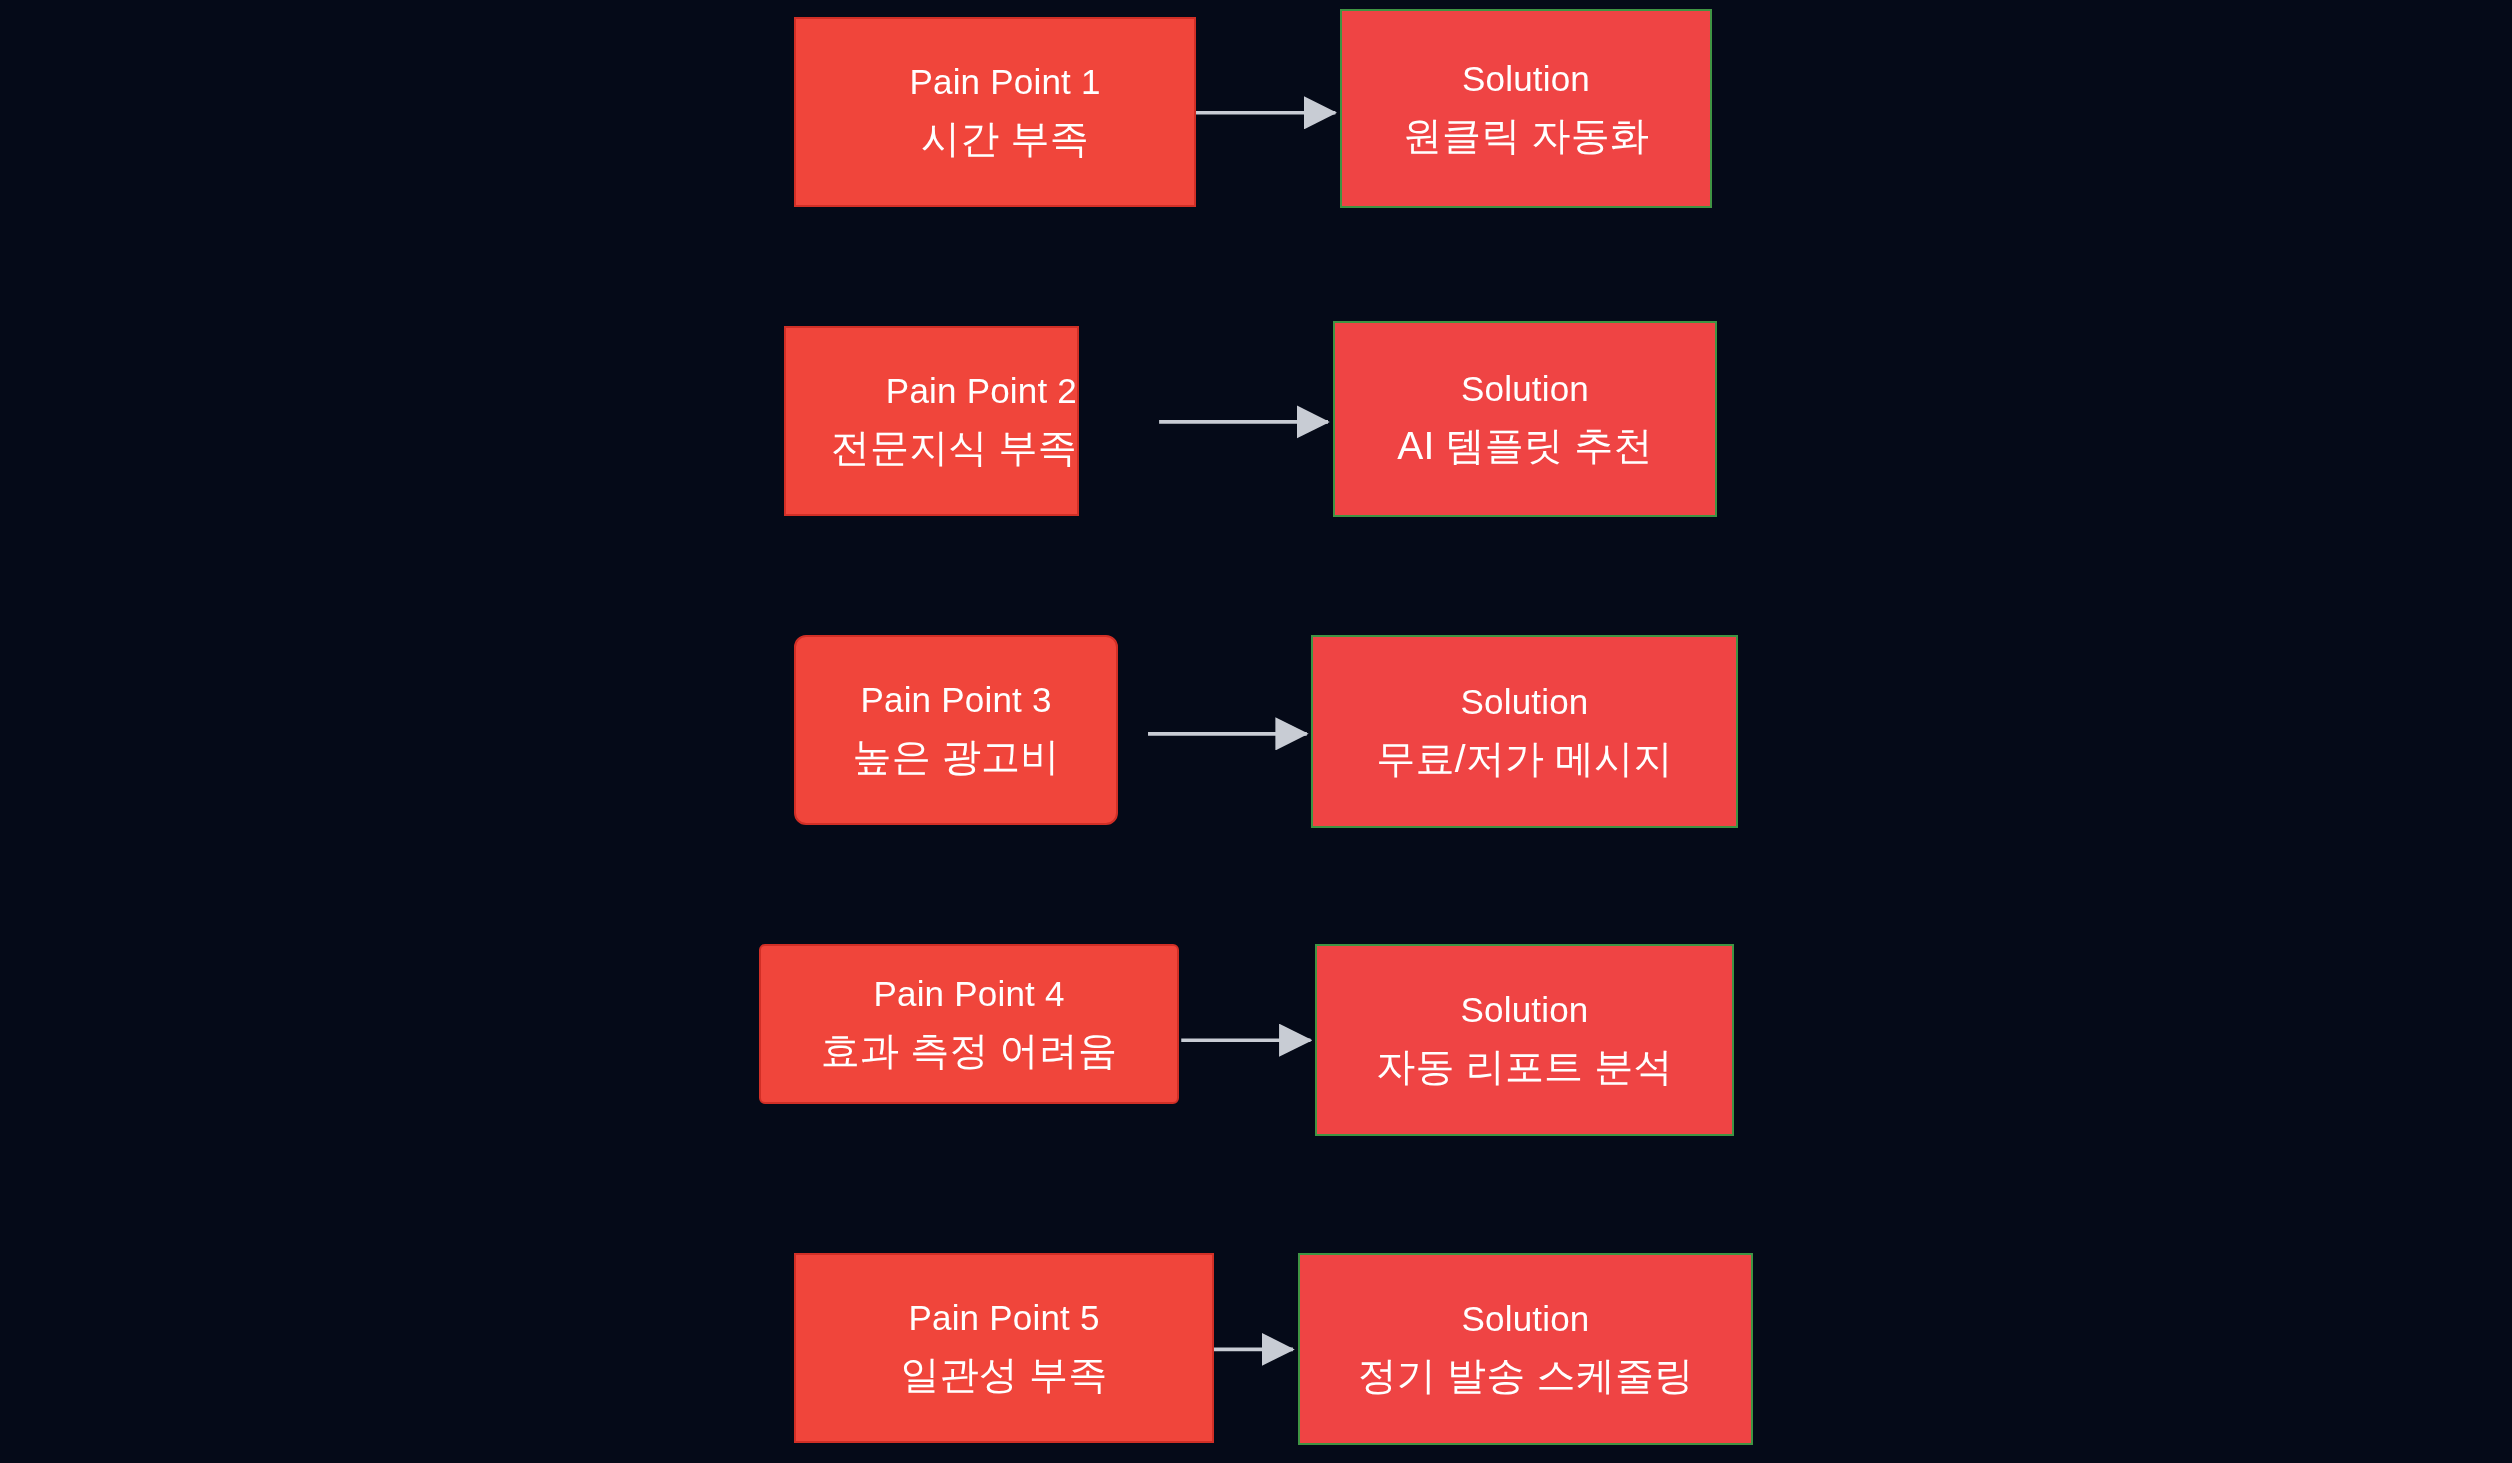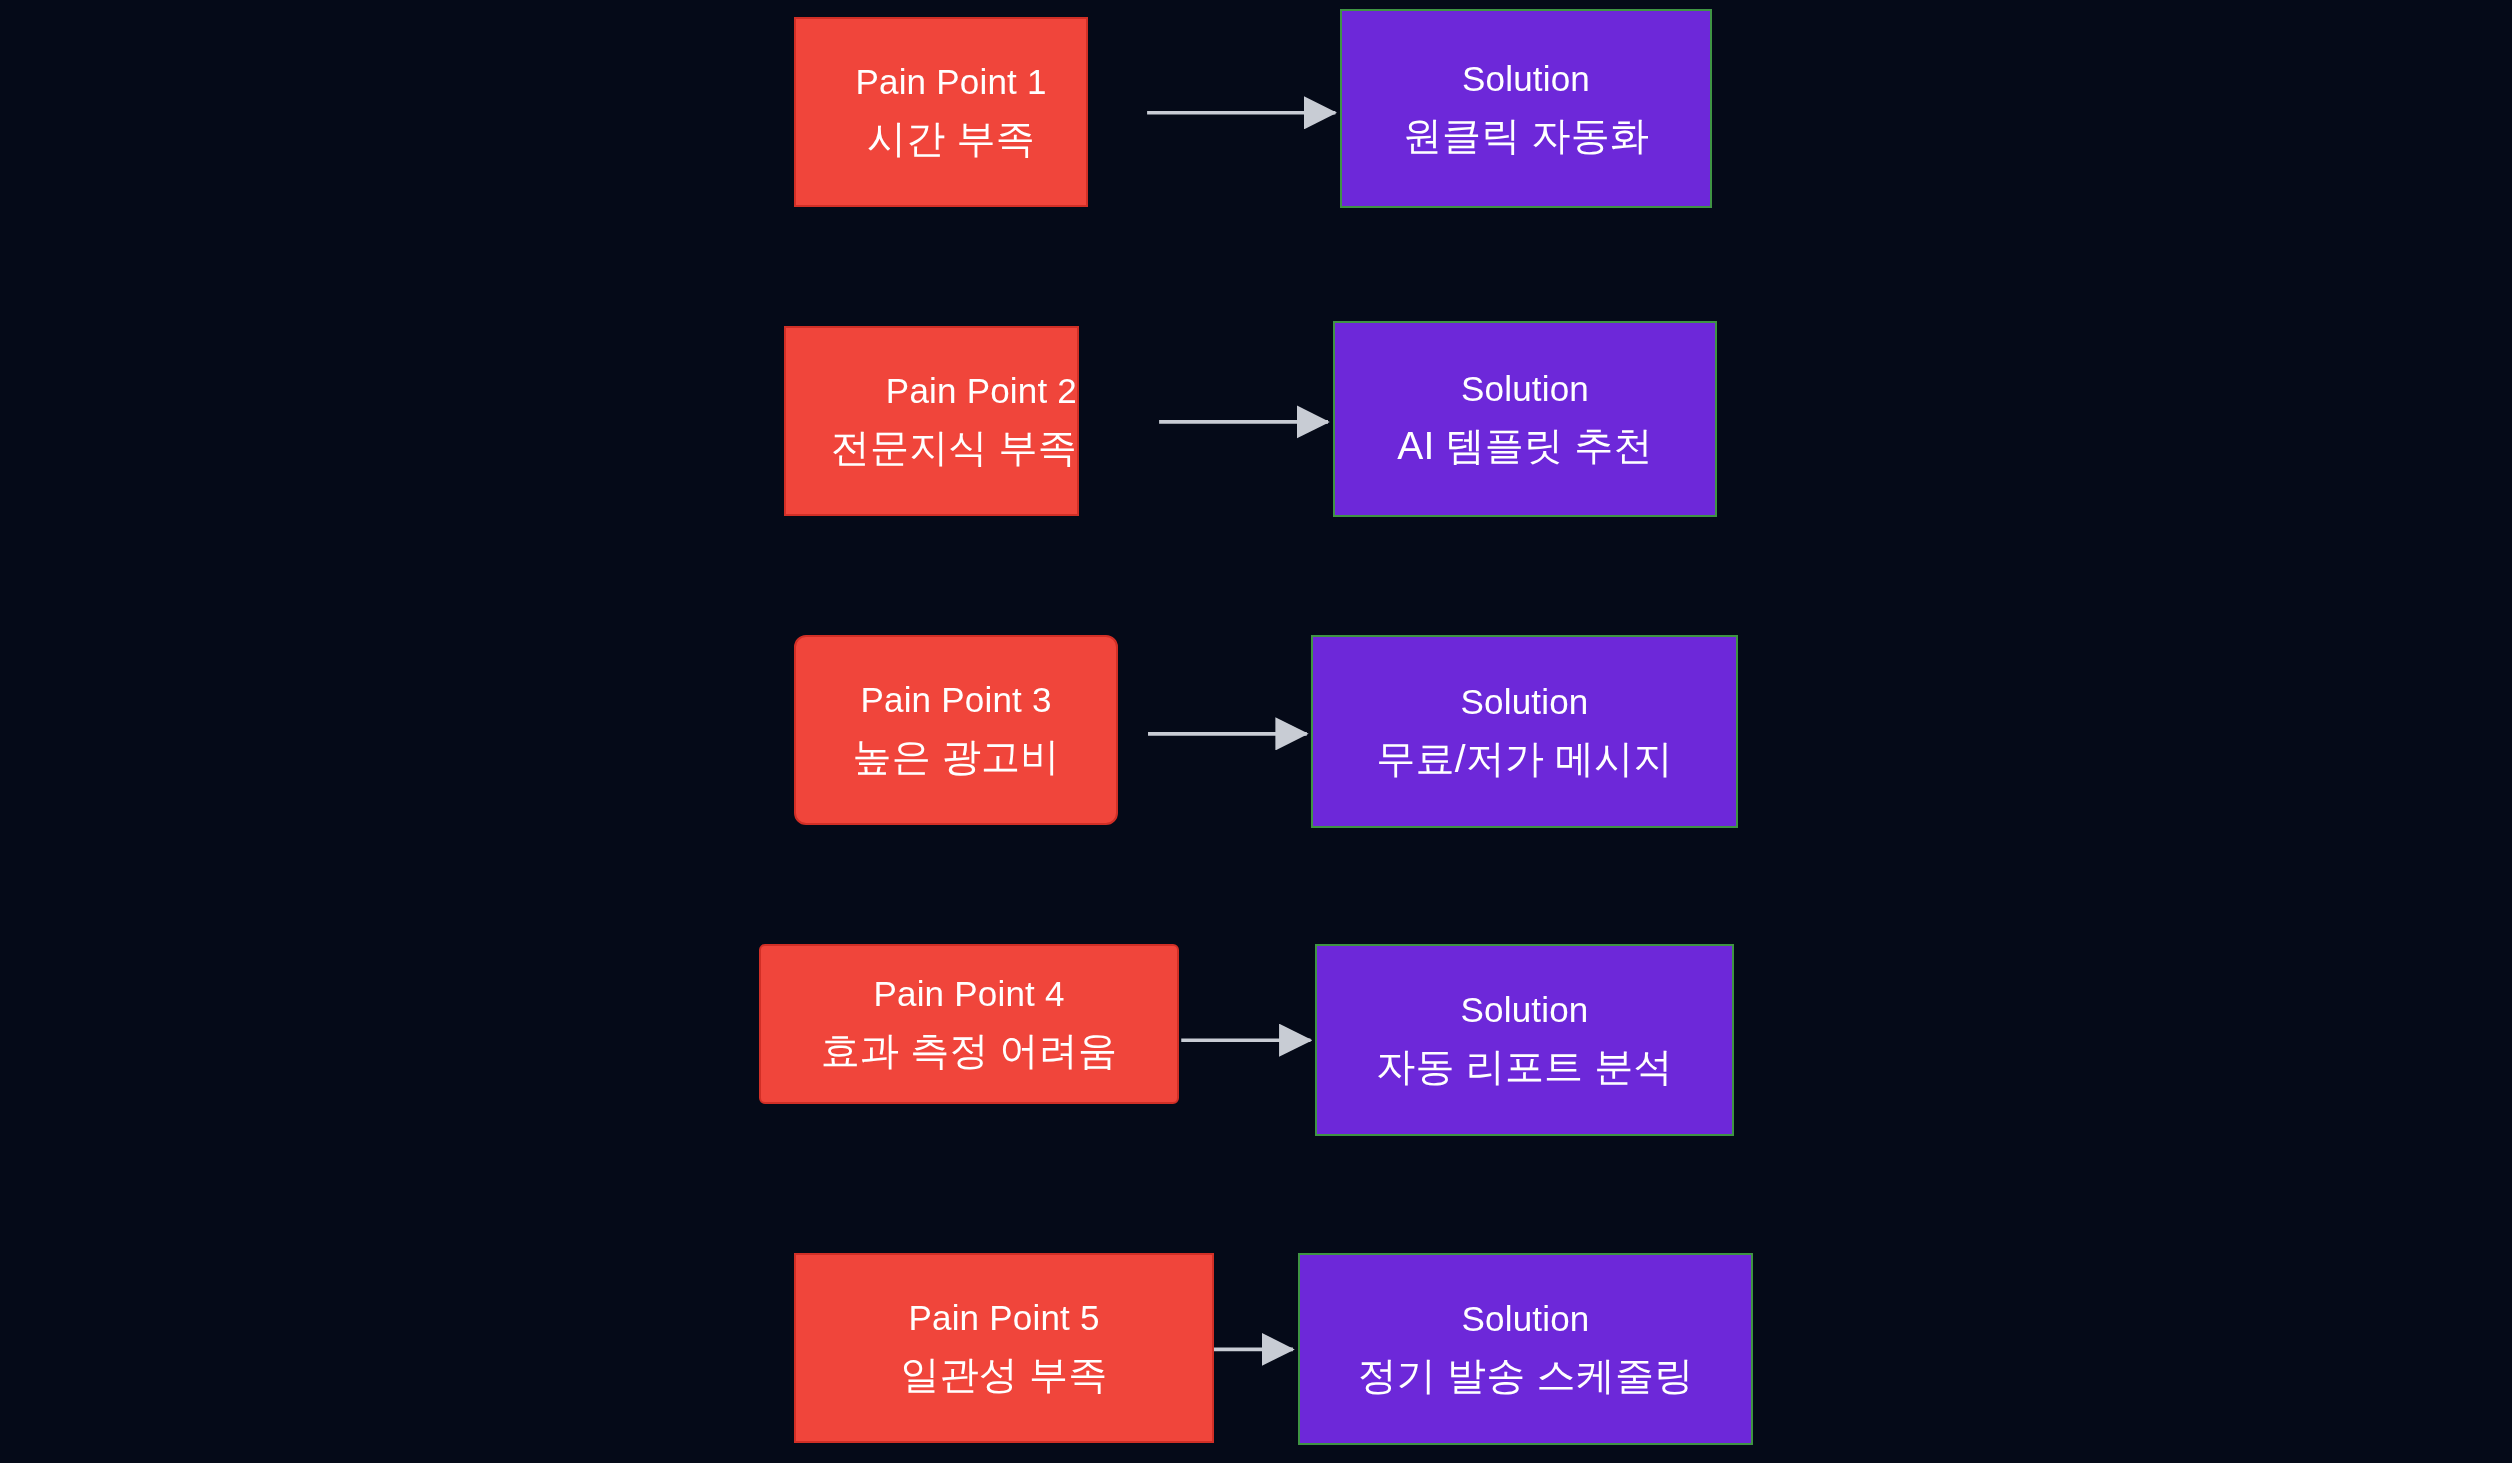--- a/index.html
+++ b/index.html
@@ -85,7 +85,7 @@
       </g>
   </svg>
 
-  <div class="node pain" style="left: 794px; top: 16.6px; width: 294px; height: 190px; padding-left: 20px;">
+  <div class="node pain" style="left: 794px; top: 16.6px; width: 402px; height: 190px; padding-left: 20px;">
     <div class="title">Pain Point 1</div>
     <div class="subtitle">시간 부족</div>
   </div>

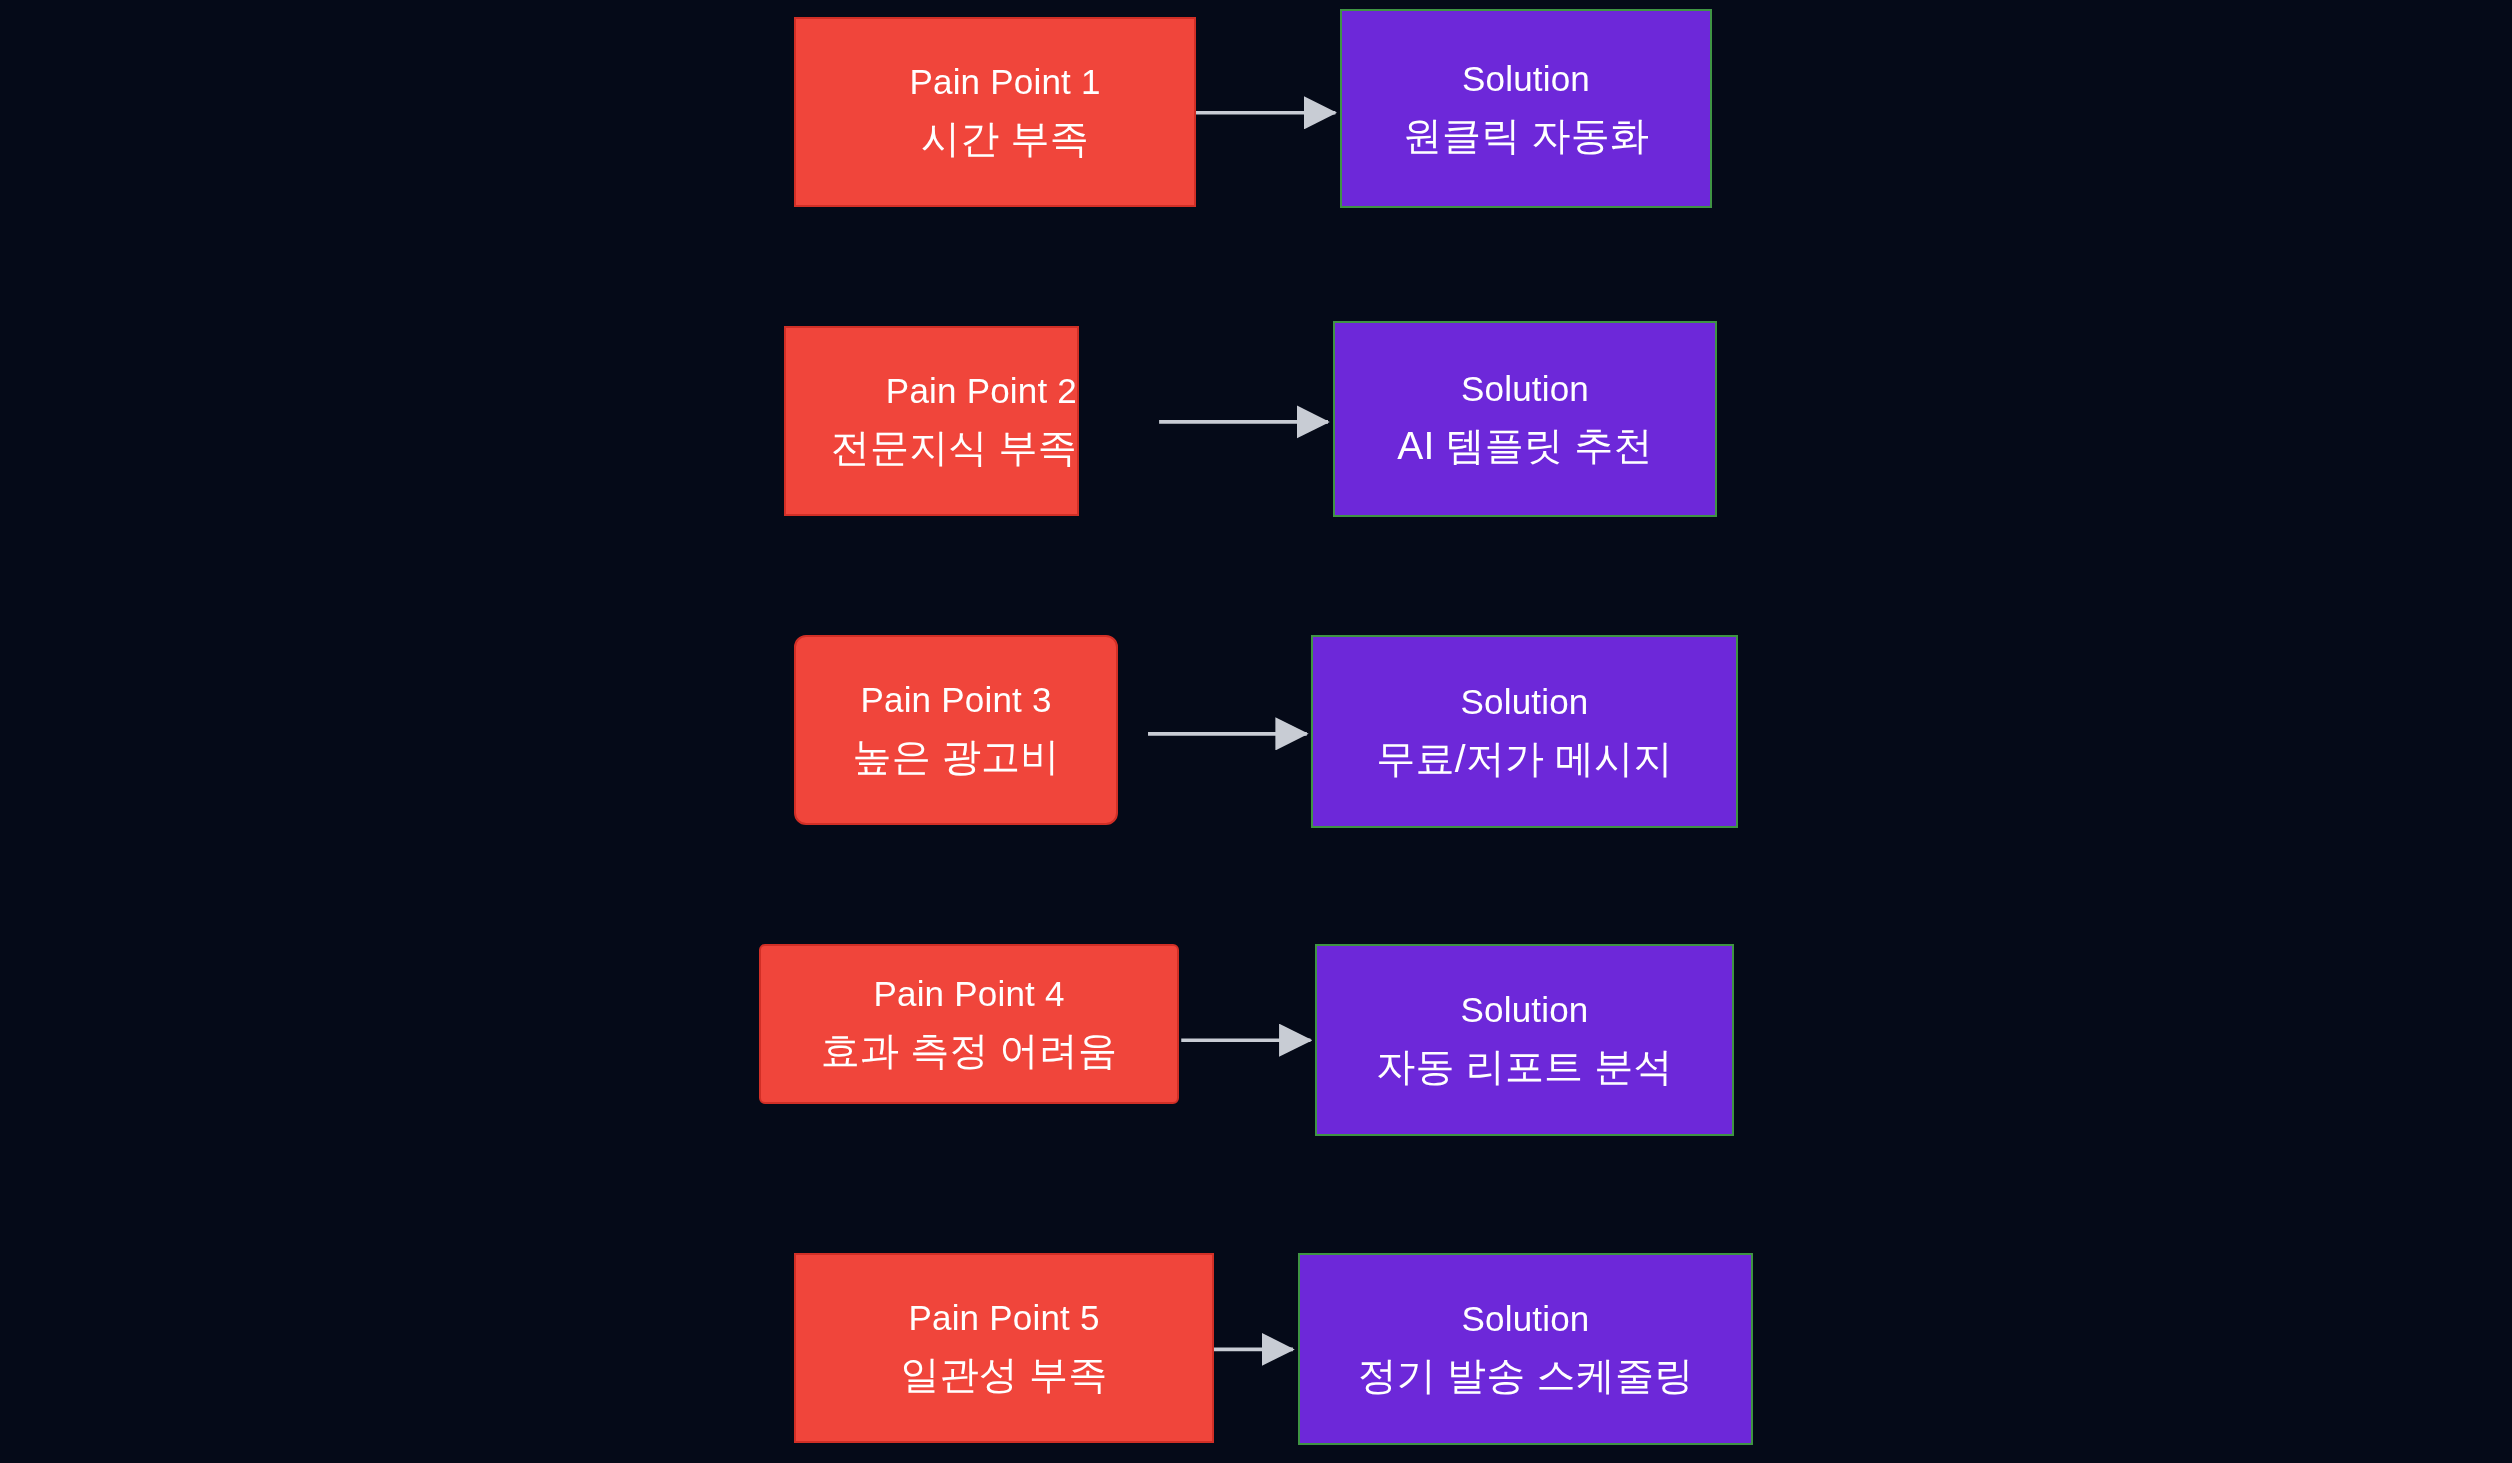--- a/index.html
+++ b/index.html
@@ -53,7 +53,7 @@
     border: 2.8px solid #d12f26;
   }
   .node.solution {
-    background: #6d28d9;
+    background: #ef4444;
     border: 2.8px solid #3f9443;
   }
 

